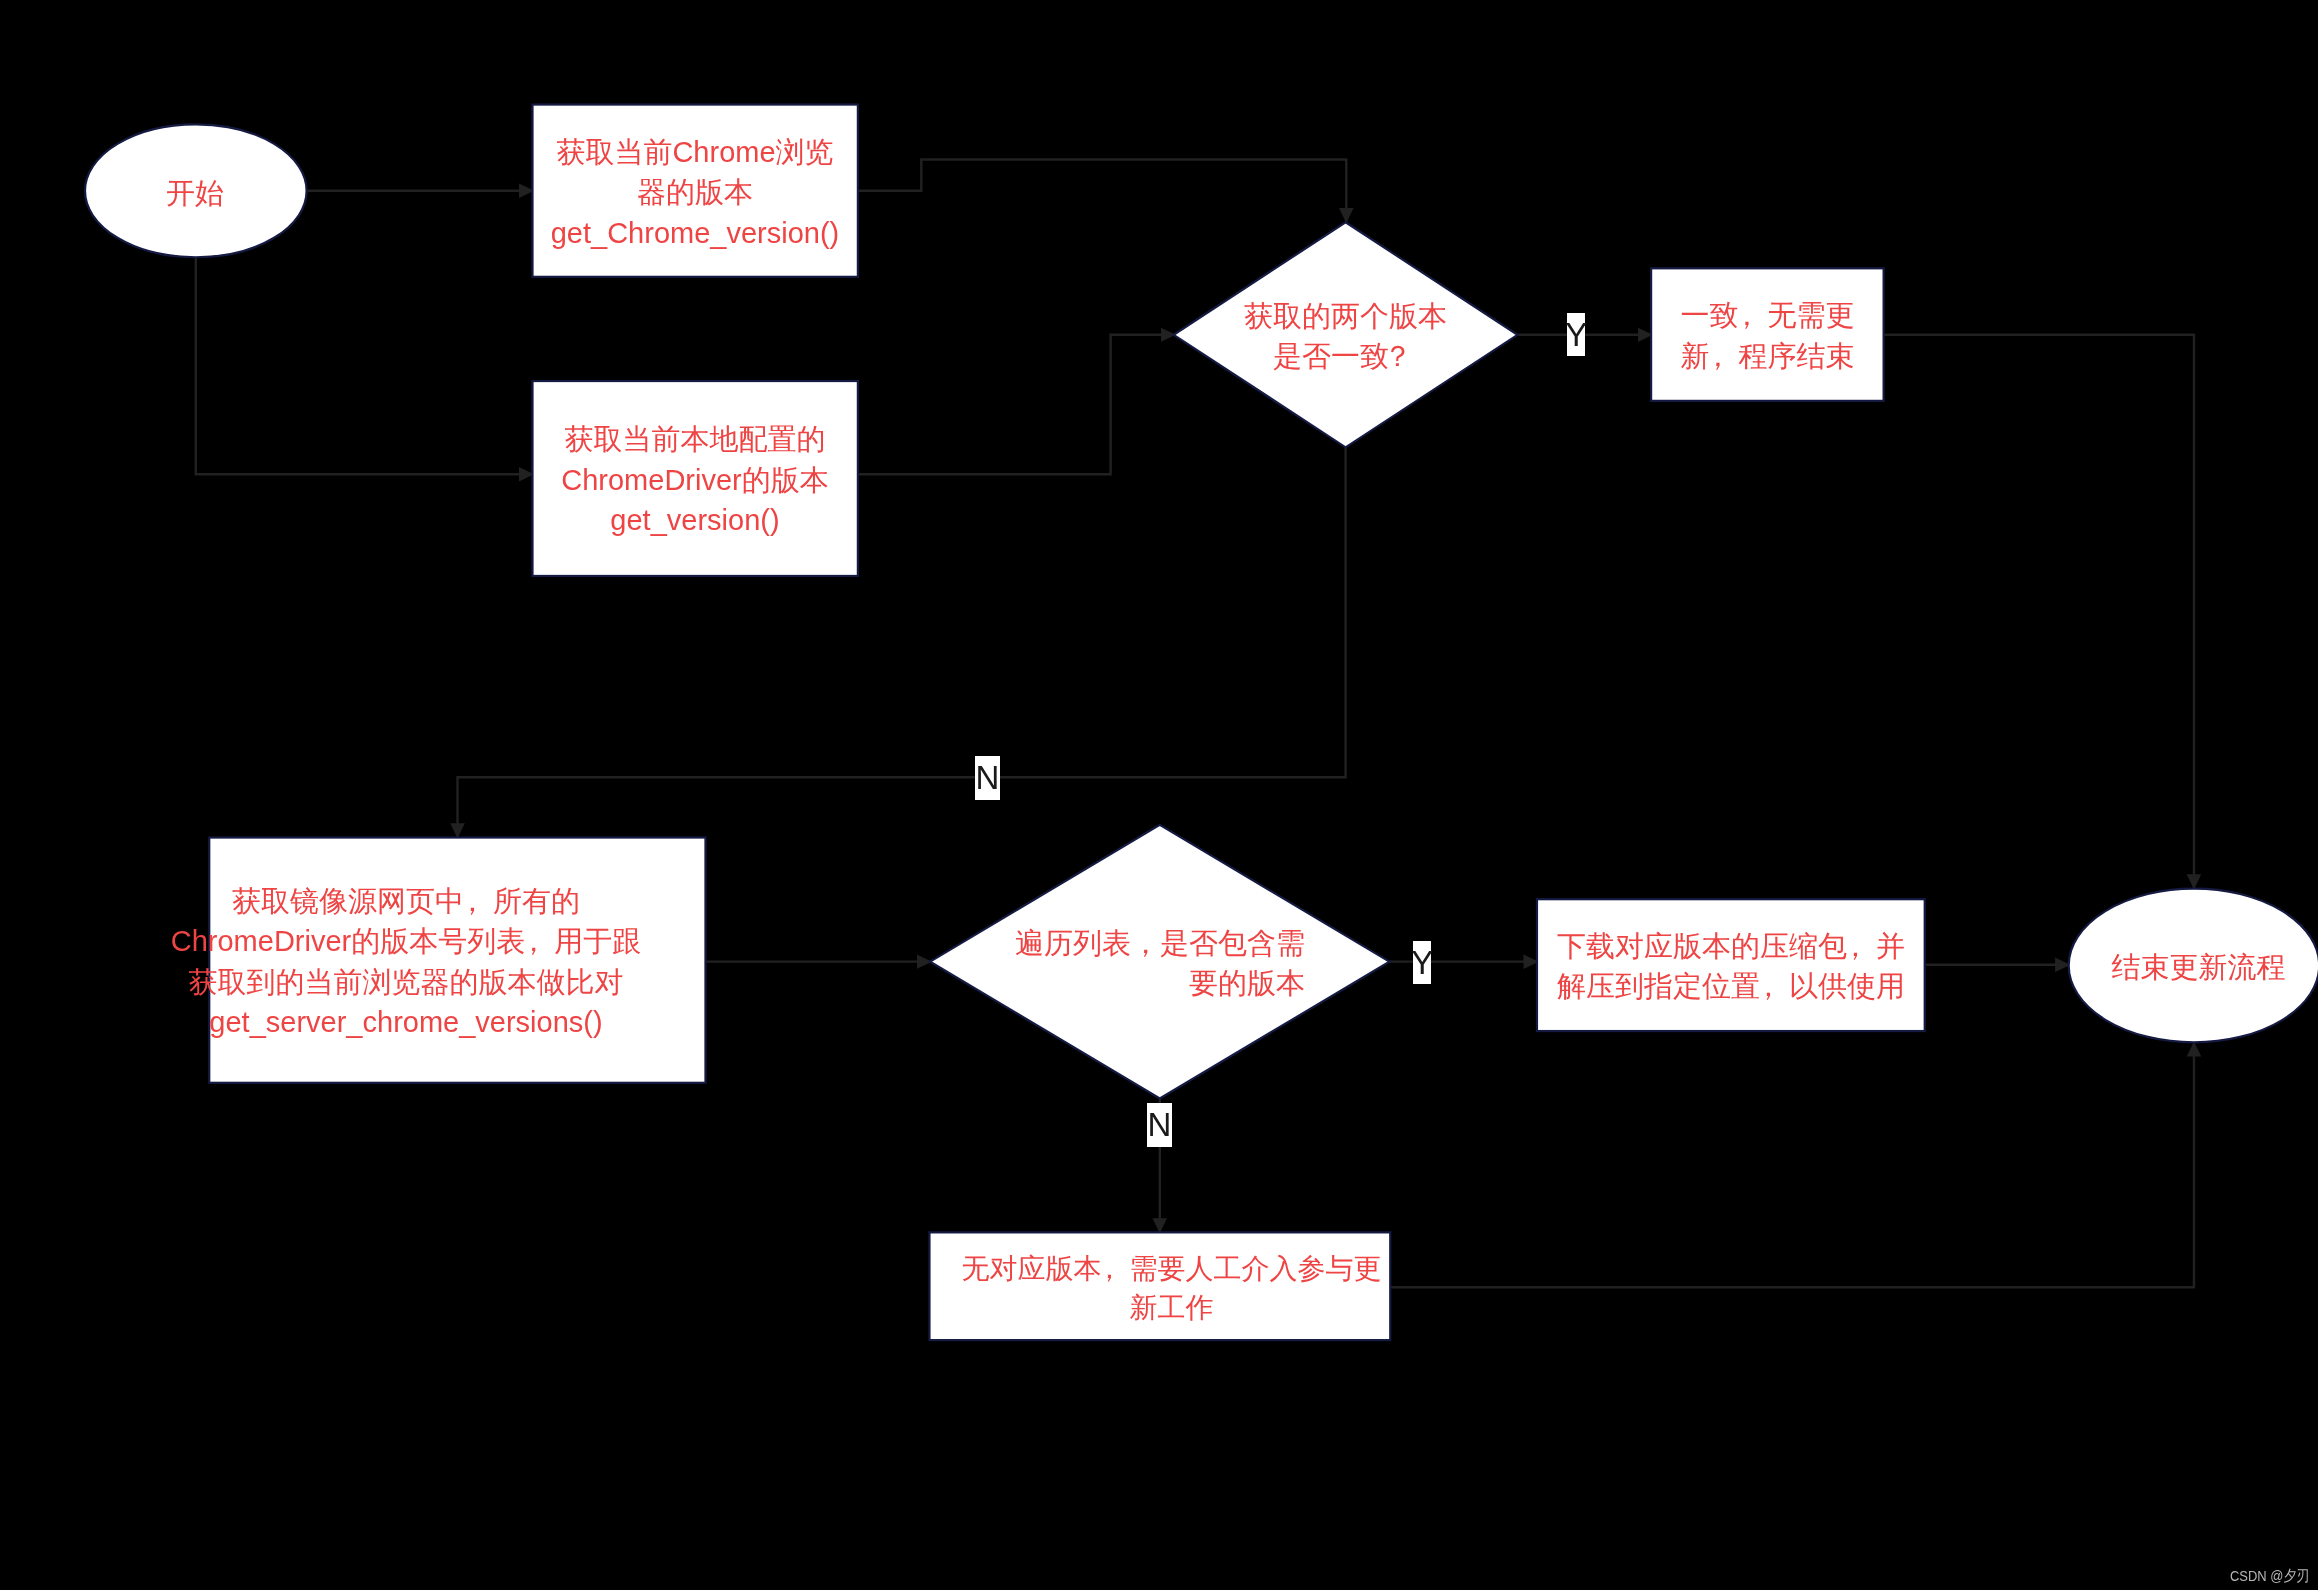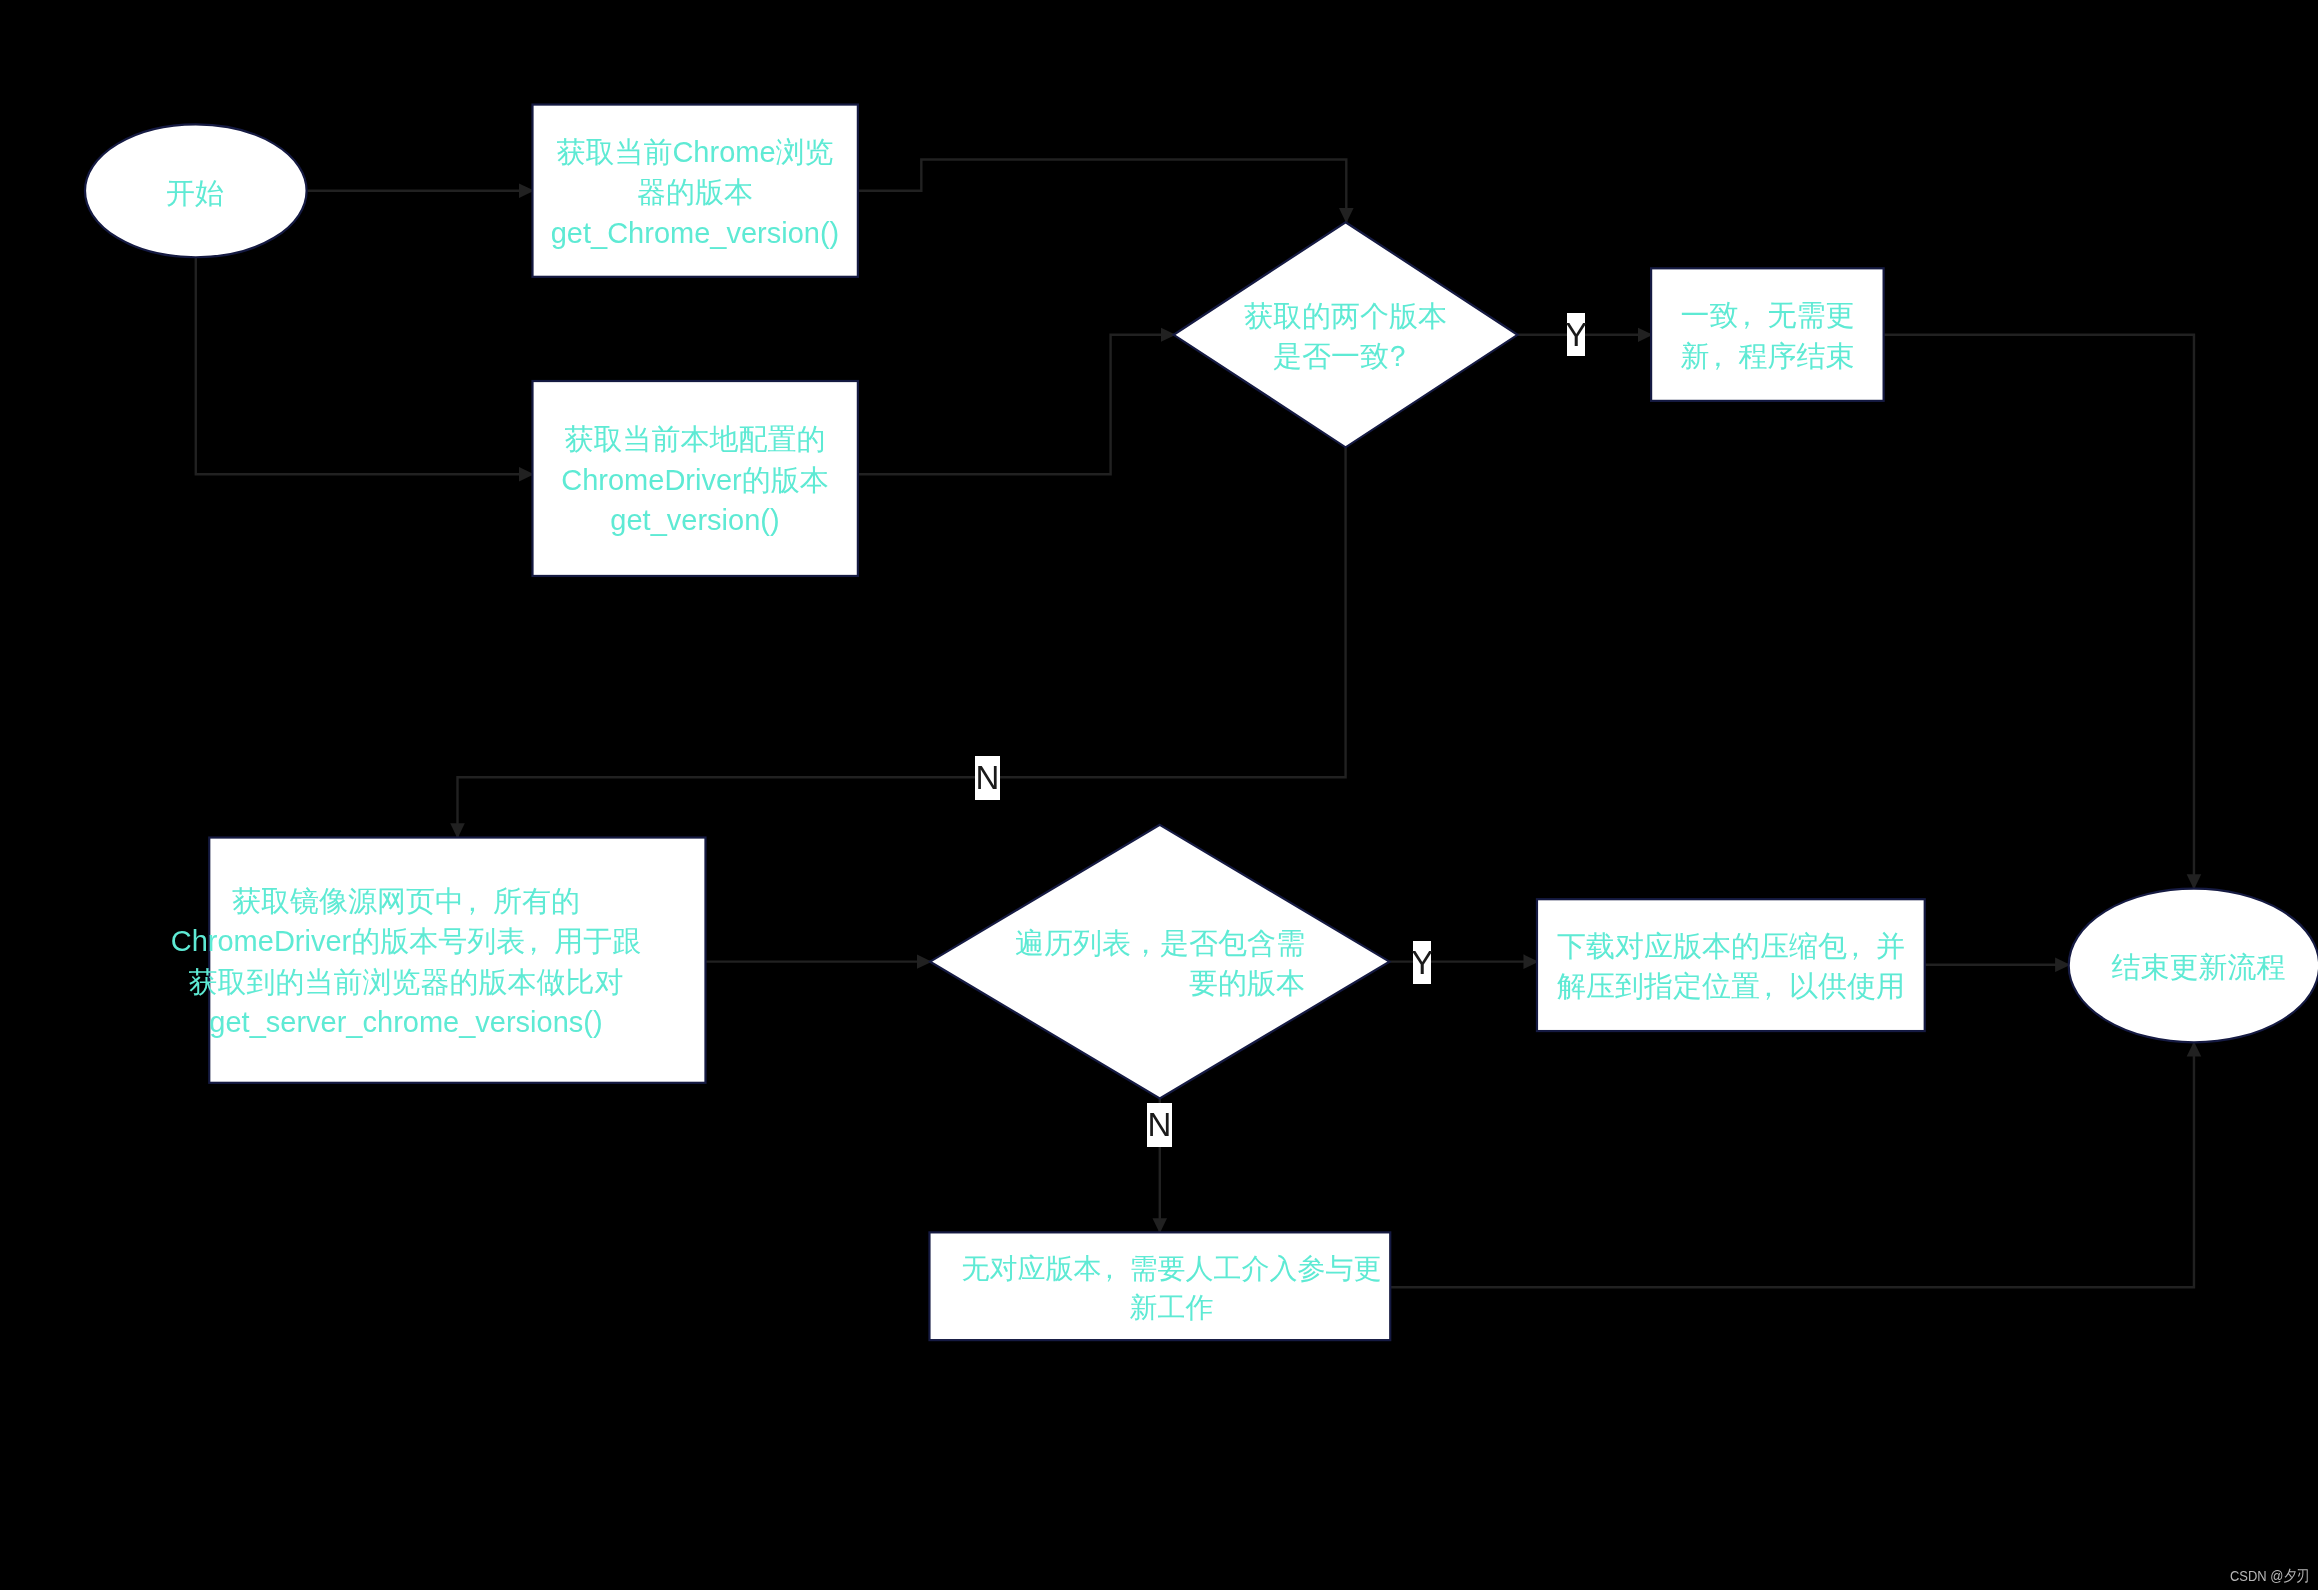--- a/index.html
+++ b/index.html
@@ -7,7 +7,7 @@
           font-family:"Liberation Sans",sans-serif;}
   svg.layer{position:absolute;left:0;top:0;width:2319px;height:1590px;}
   .node-label{position:absolute;display:flex;align-items:center;justify-content:center;
-              text-align:center;color:#5eead4;line-height:1.4;padding-top:2.8px;box-sizing:border-box;}
+              text-align:center;color:#ef4444;line-height:1.4;padding-top:2.8px;box-sizing:border-box;}
   .node-label > span{display:block;white-space:pre;}
   .edge-label{position:absolute;display:flex;align-items:center;justify-content:center;
               background:#fff;color:#1a1a1a;}

